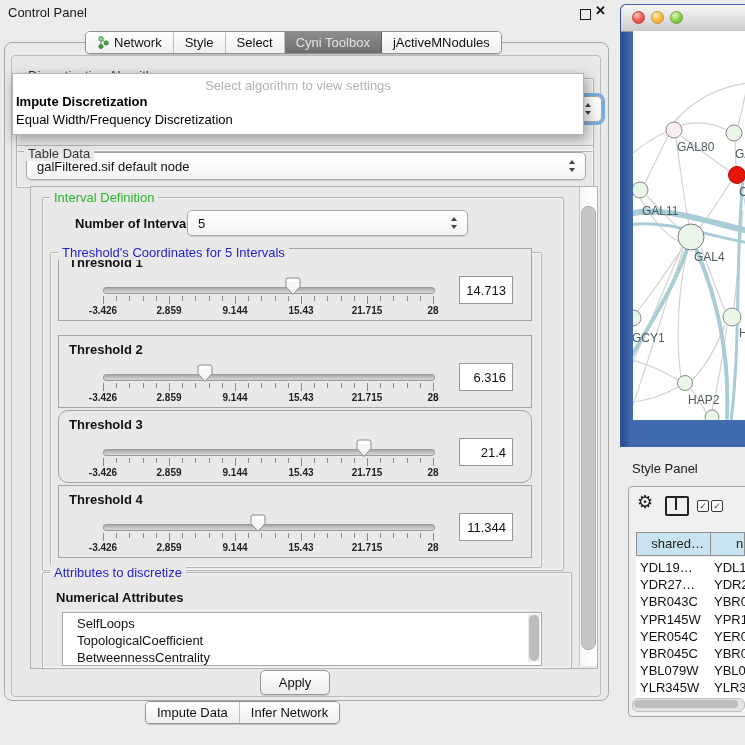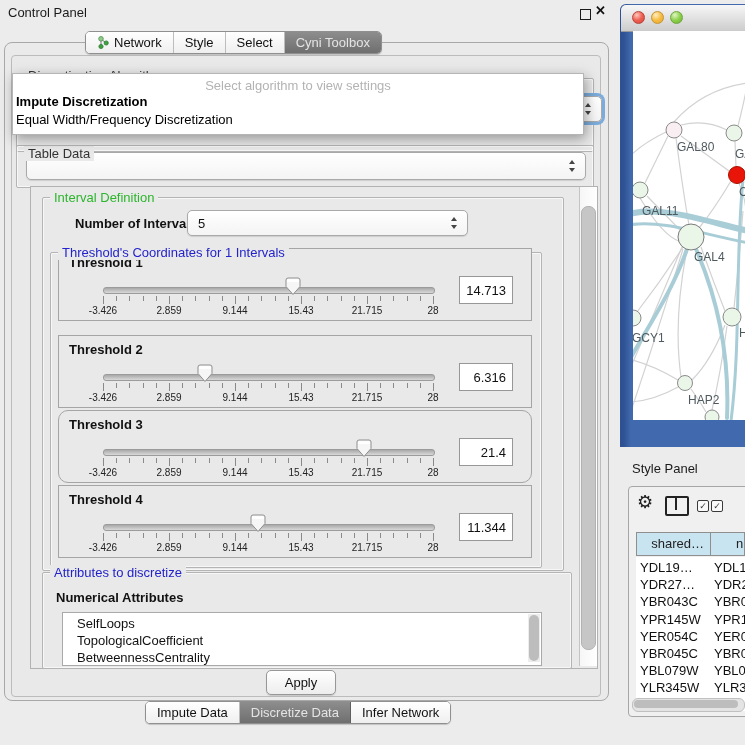--- a/index.html
+++ b/index.html
@@ -132,6 +132,9 @@
     </div>
     <div class="seg-item sel">
       <span>Cyni Toolbox</span>
+    </div>
+    <div class="seg-item">
+      <span>jActiveMNodules</span>
     </div>
   </div>
 

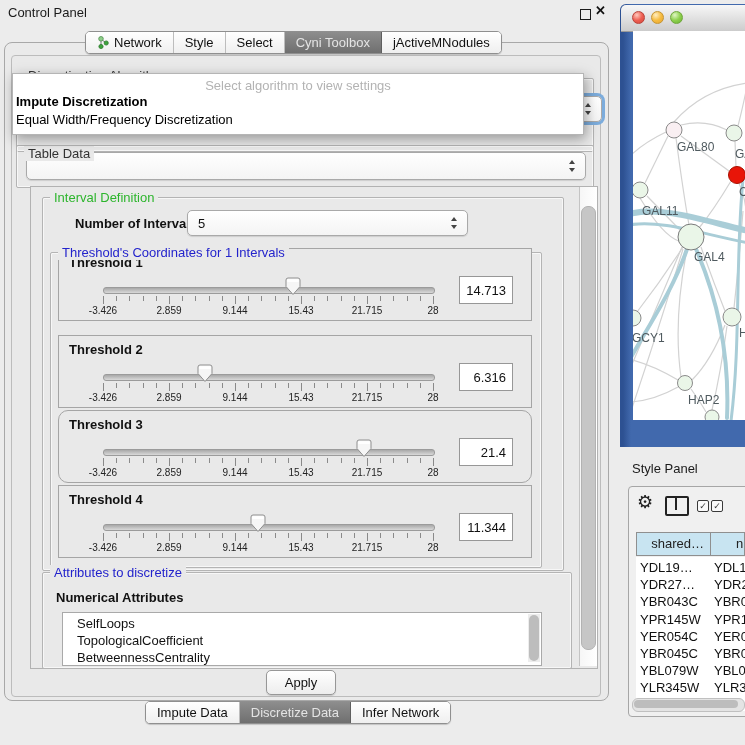--- a/index.html
+++ b/index.html
@@ -147,6 +147,7 @@
 <div class="abs group" style="left:16px;top:145px;width:576px;height:41px;"></div>
 <div class="abs gtitle t-dark" style="left:24px;top:146px;">Table Data</div>
 <div class="abs combo" style="left:26px;top:152px;width:522px;height:26px;">
+  <span>galFiltered.sif default node</span>
   <span class="spin"></span>
 </div>
 

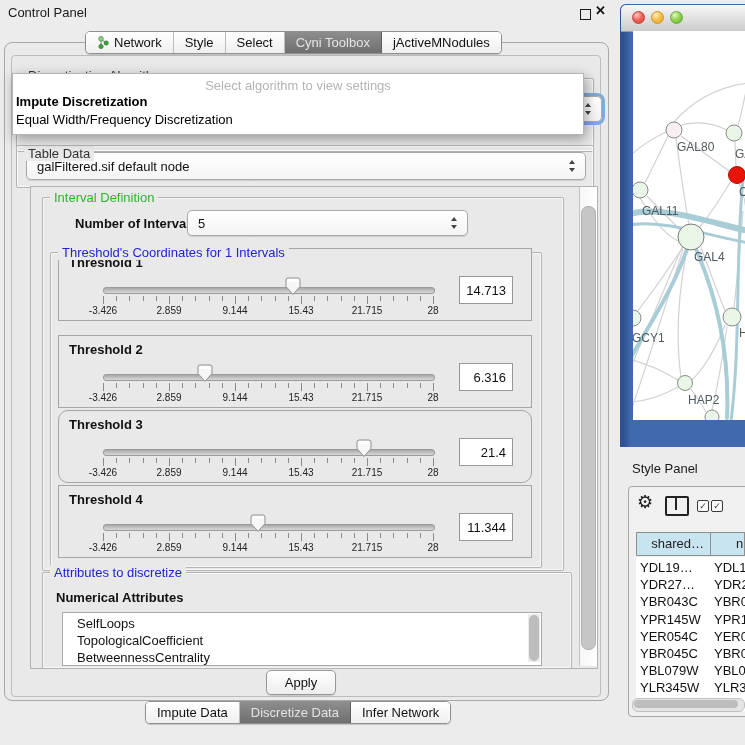--- a/index.html
+++ b/index.html
@@ -172,7 +172,7 @@
 </div>
 
 <div class="abs group" style="left:50px;top:252px;width:490px;height:314px;"></div>
-<div class="abs gtitle t-blue" style="left:58px;top:245px;">Threshold's Coordinates for 1 Intervals</div>
+<div class="abs gtitle t-blue" style="left:58px;top:245px;">Threshold's Coordinates for 5 Intervals</div>
 <div id="thrStack">
     <div class="thr-panel" style="top: 248px;">
       <div class="thr-label">Threshold 1</div>

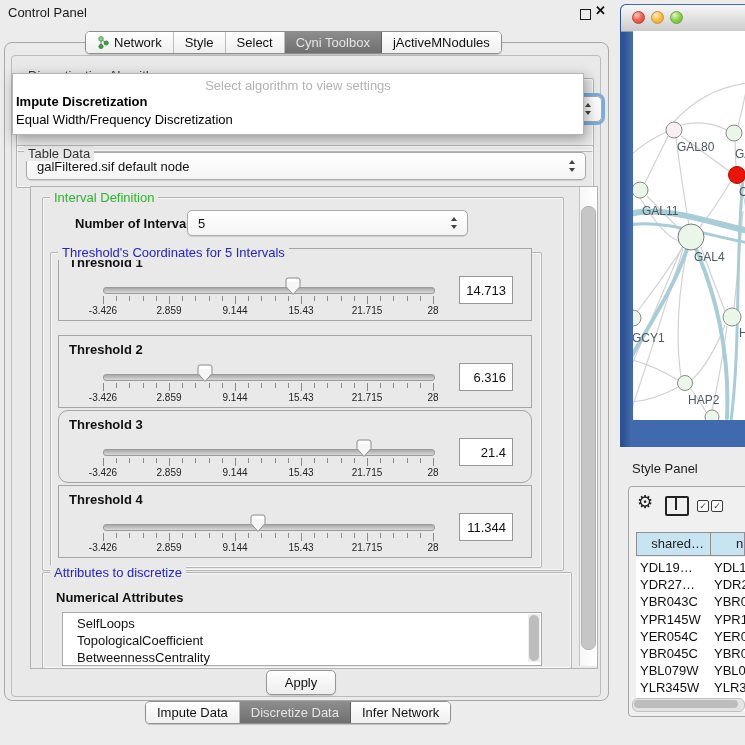--- a/index.html
+++ b/index.html
@@ -59,7 +59,7 @@
   .track{position:absolute;left:44px;top:38px;width:330px;height:5px;border:1px solid #9b9b9b;border-radius:3px;
        background:linear-gradient(#a8a8a8,#d9d9d9);}
   .tick{position:absolute;width:1px;background:#8a8a8a;}
-  .ticklab{position:absolute;top:56px;font-size:10px;font-weight:normal;color:#222;transform:translateX(-50%);white-space:nowrap;}
+  .ticklab{position:absolute;top:56px;font-size:10px;font-weight:bold;color:#222;transform:translateX(-50%);white-space:nowrap;}
   .valbox{position:absolute;left:400px;top:27px;width:54px;height:28px;background:#fff;border:1px solid #979797;
        font-size:13px;text-align:right;line-height:28px;padding-right:6px;box-sizing:border-box;}
   .thumb{position:absolute;top:28px;width:16px;height:19px;}

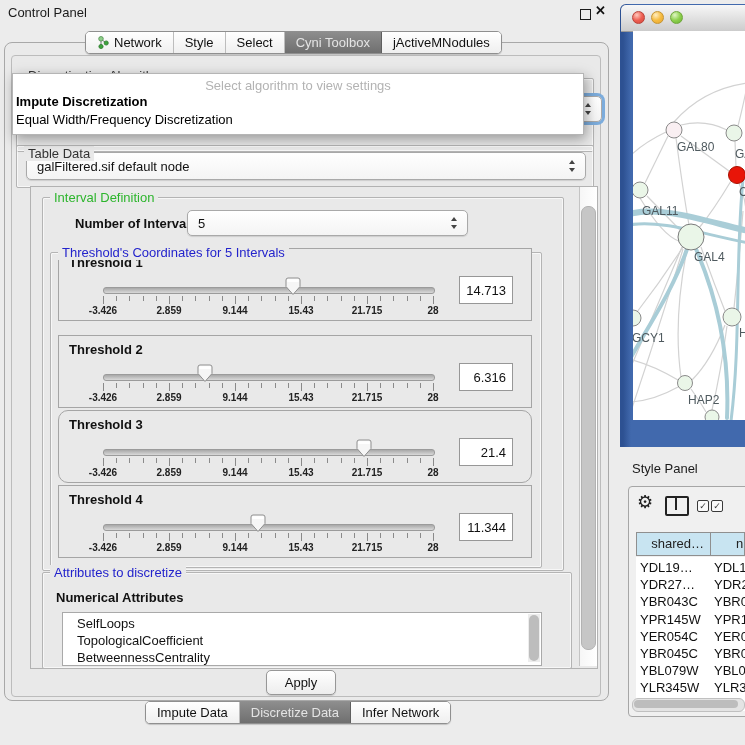--- a/index.html
+++ b/index.html
@@ -354,7 +354,7 @@
     </div>
 </div>
 
-<div class="abs btn" style="left:266px;top:670px;width:68px;height:23px;text-align:center;">
+<div class="abs btn" style="left:260px;top:670px;width:68px;height:23px;text-align:center;">
   <span>Apply</span>
 </div>
 <div class="abs seg" id="bottomTabs" style="left:145px;top:701px;">

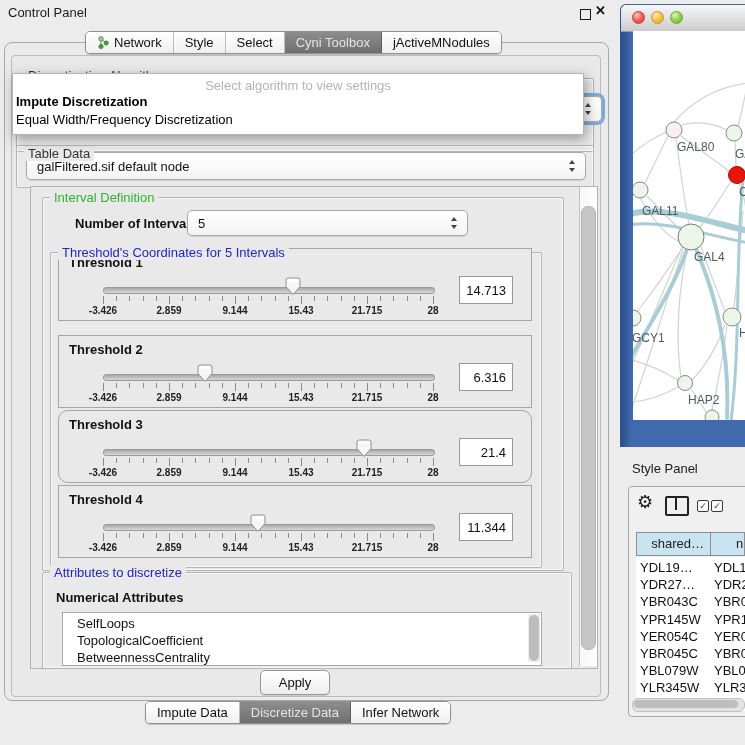--- a/index.html
+++ b/index.html
@@ -360,9 +360,6 @@
 <div class="abs seg" id="bottomTabs" style="left:145px;top:701px;">
     <div class="seg-item">
       <span>Impute Data</span>
-    </div>
-    <div class="seg-item sel">
-      <span>Discretize Data</span>
     </div>
     <div class="seg-item">
       <span>Infer Network</span>

